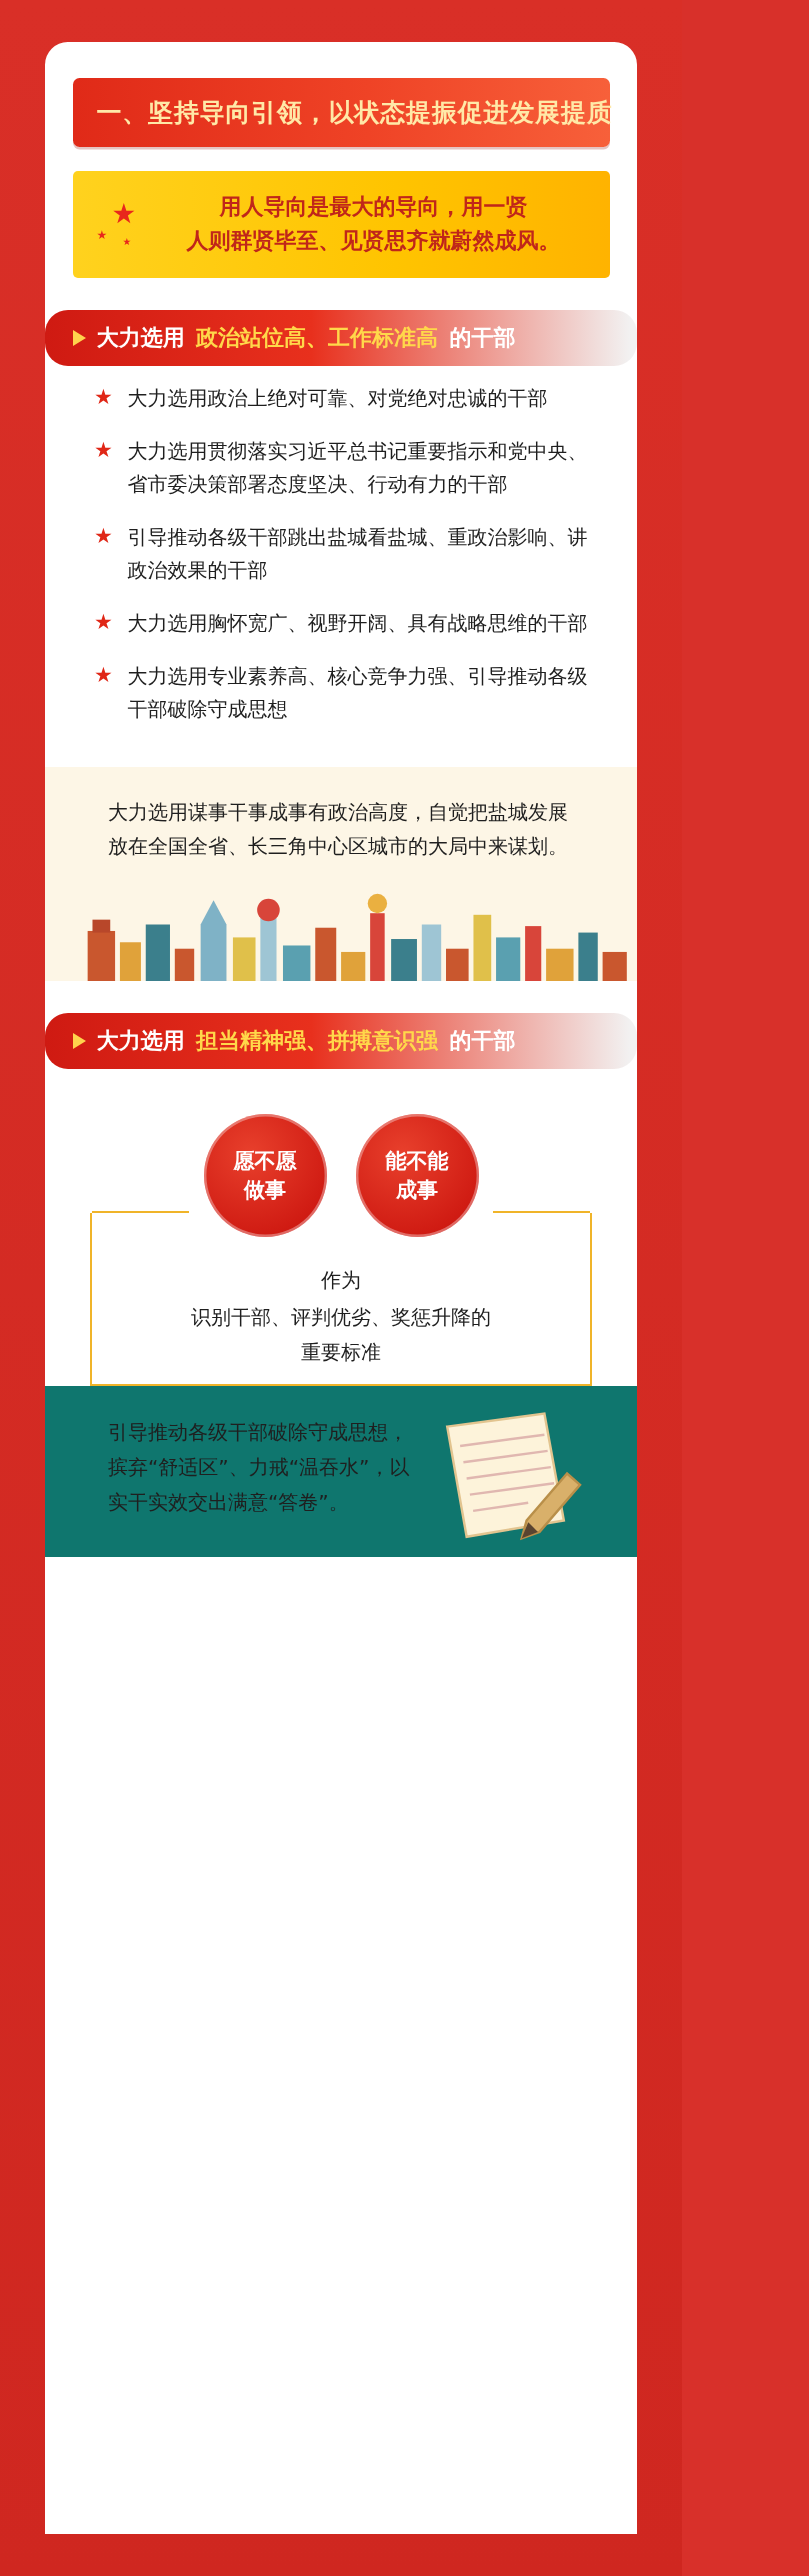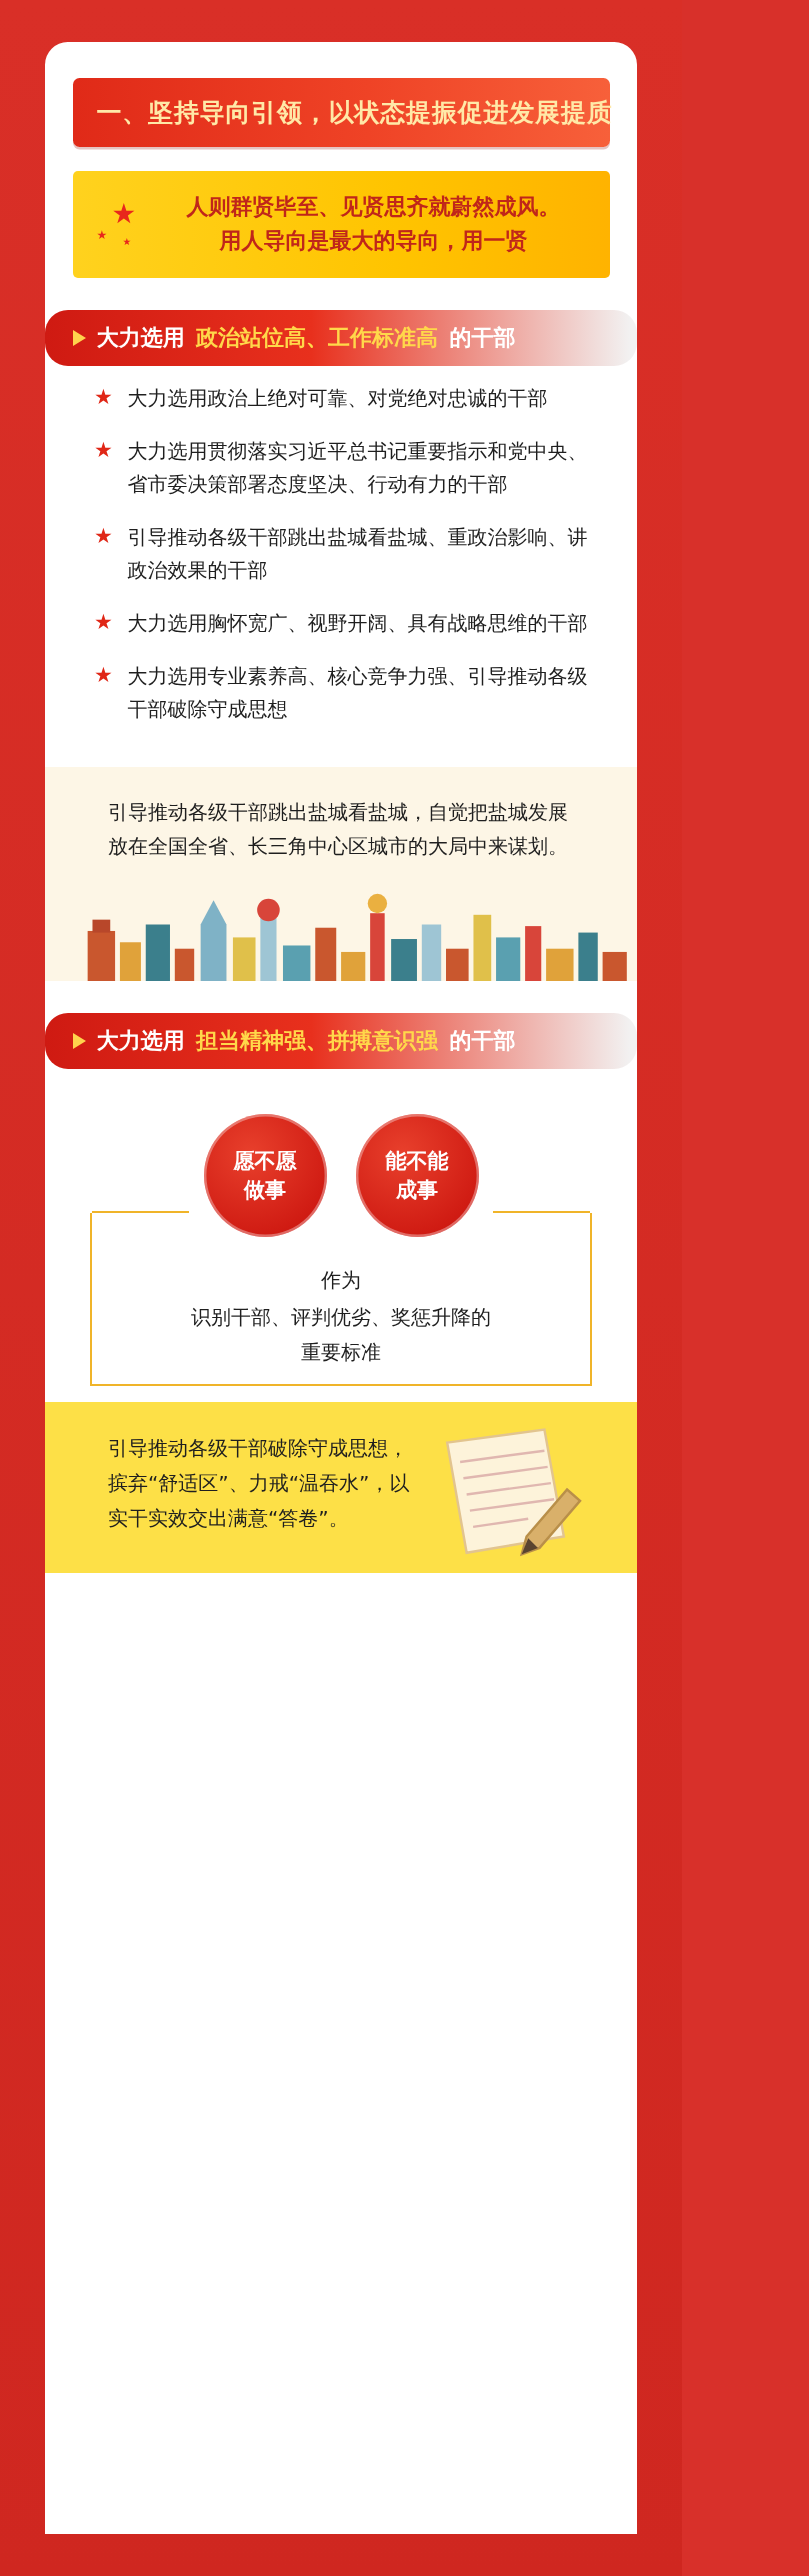--- a/index.html
+++ b/index.html
@@ -265,8 +265,8 @@
       <span class="star-big">★</span>
       <span class="star-sm1">★</span>
       <span class="star-sm2">★</span>
+      <div>用人导向是最大的导向，用一贤</div>
       <div>人则群贤毕至、见贤思齐就蔚然成风。</div>
-      <div>用人导向是最大的导向，用一贤</div>
     </div>
 
     <div class="sub-header">

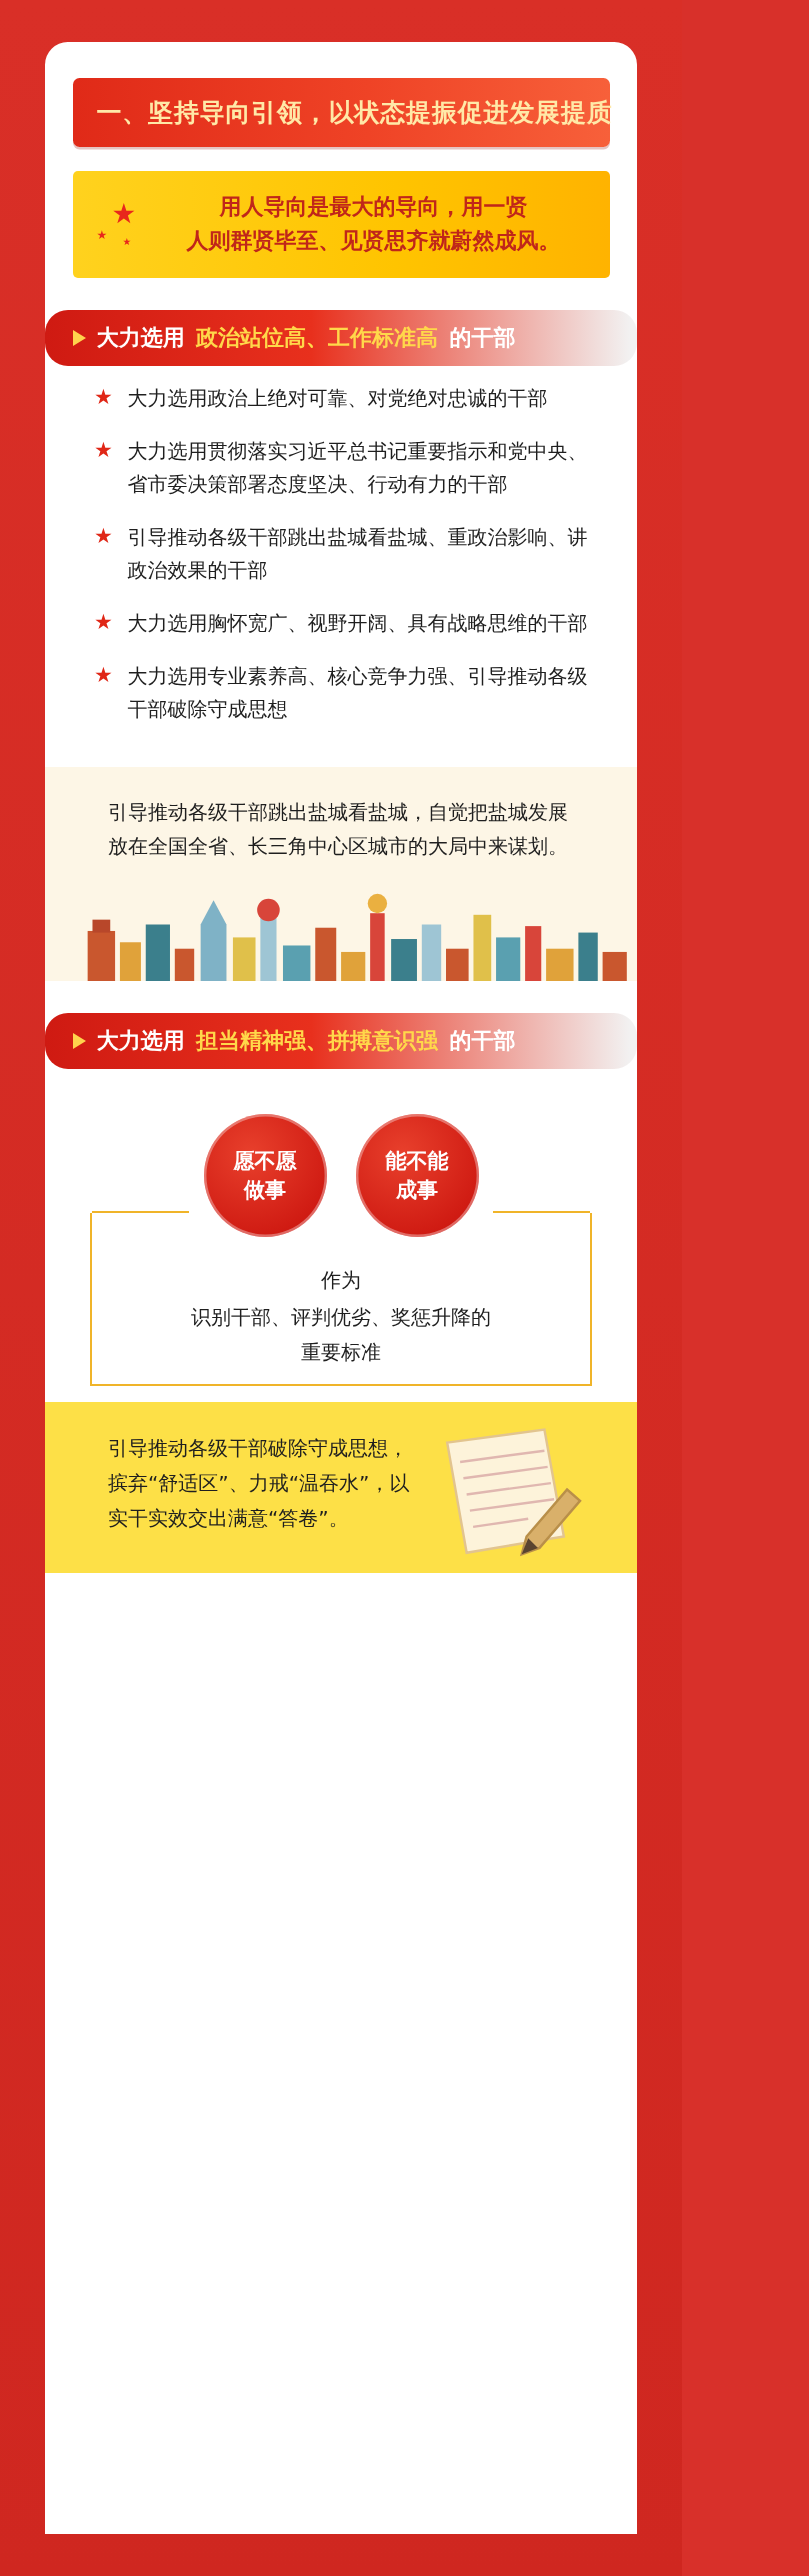--- a/index.html
+++ b/index.html
@@ -300,7 +300,7 @@
         </li>
     </ul>
 
-    <div class="cream-block">引导推动各级干部跳出盐城看盐城，自觉把盐城发展放在全国全省、长三角中心区城市的大局中来谋划。</div>
+    <div class="cream-block">大力选用谋事干事成事有政治高度，自觉把盐城发展放在全国全省、长三角中心区城市的大局中来谋划。</div>
     <div class="skyline">
       <svg width="566" height="113" viewBox="0 0 700 140">
         <g>

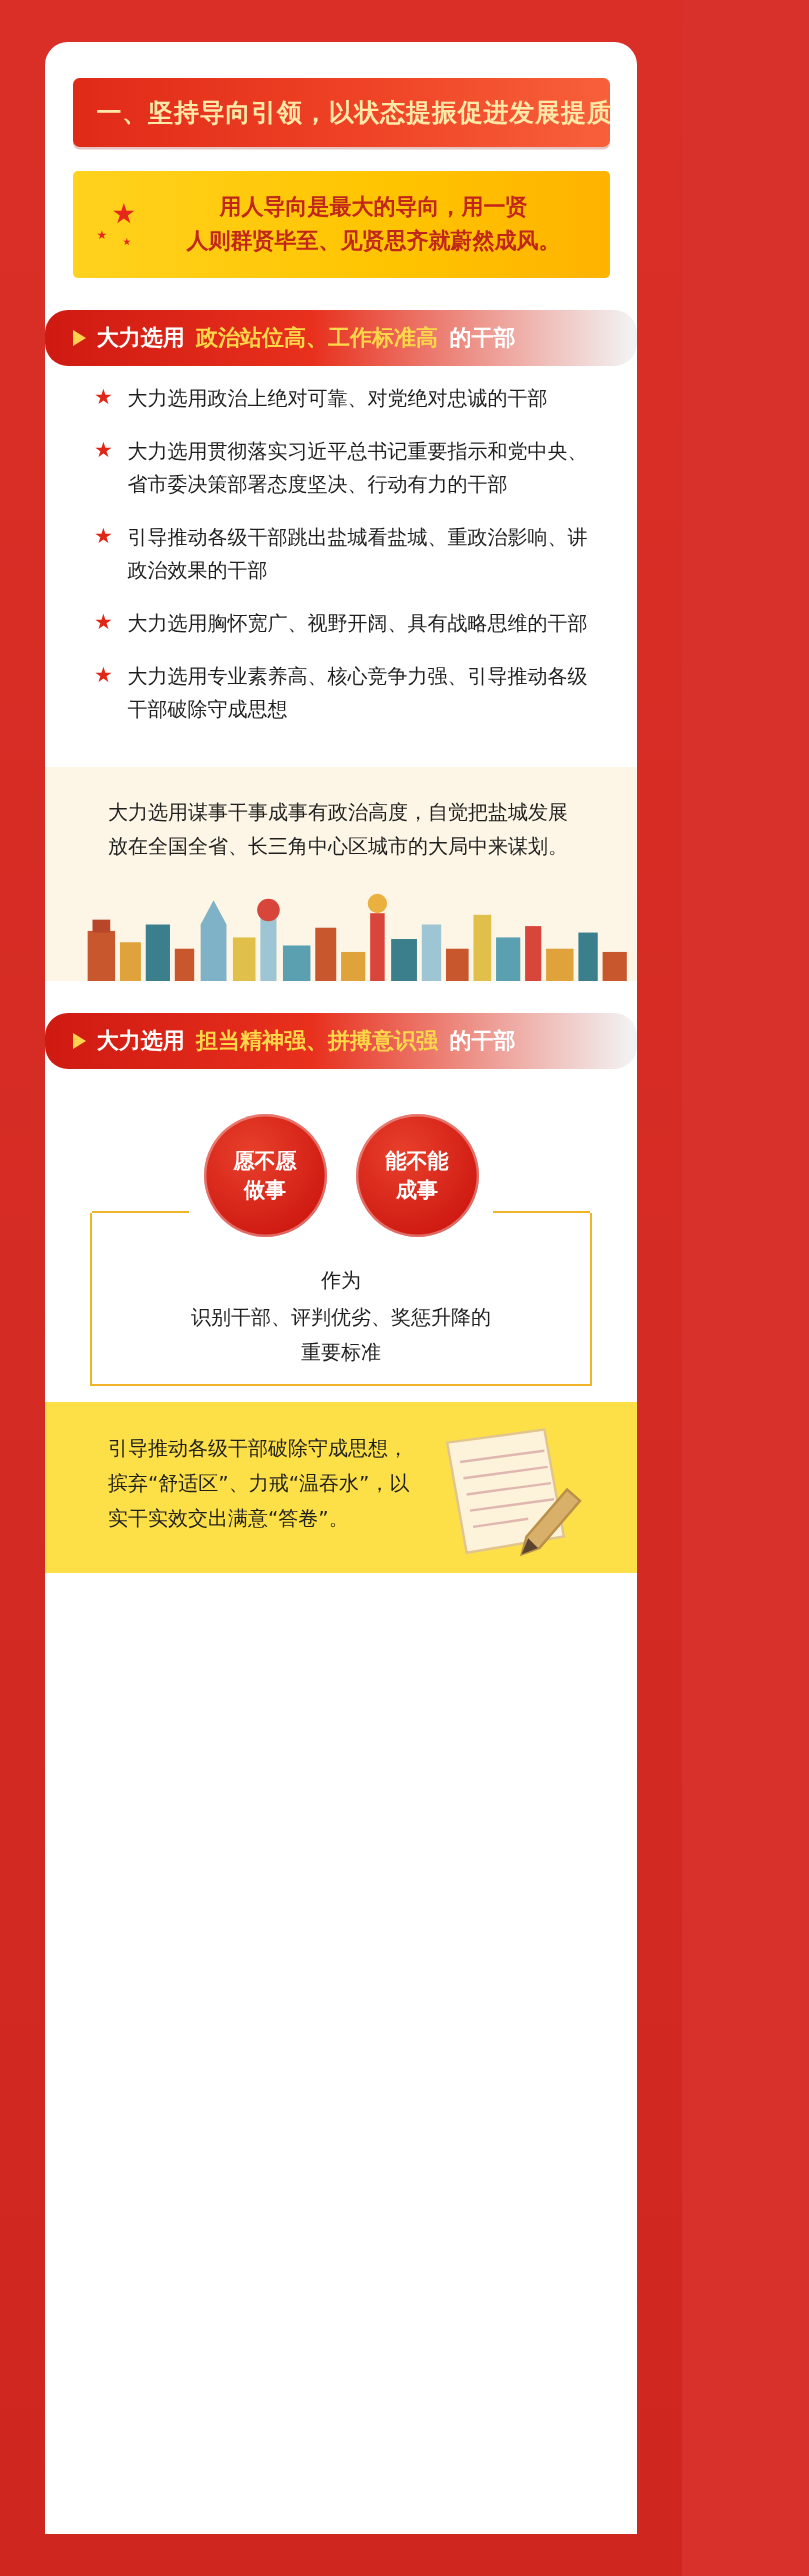--- a/index.html
+++ b/index.html
@@ -176,7 +176,7 @@
     box-shadow: inset 0 0 0 2.4px rgba(255,255,255,0.35);
   }
   .bracket-box {
-    margin: -24px auto 16px auto;
+    margin: -24px auto 0 auto;
     width: 502px;
     border: 2.4px solid #f0b429;
     border-top: none;

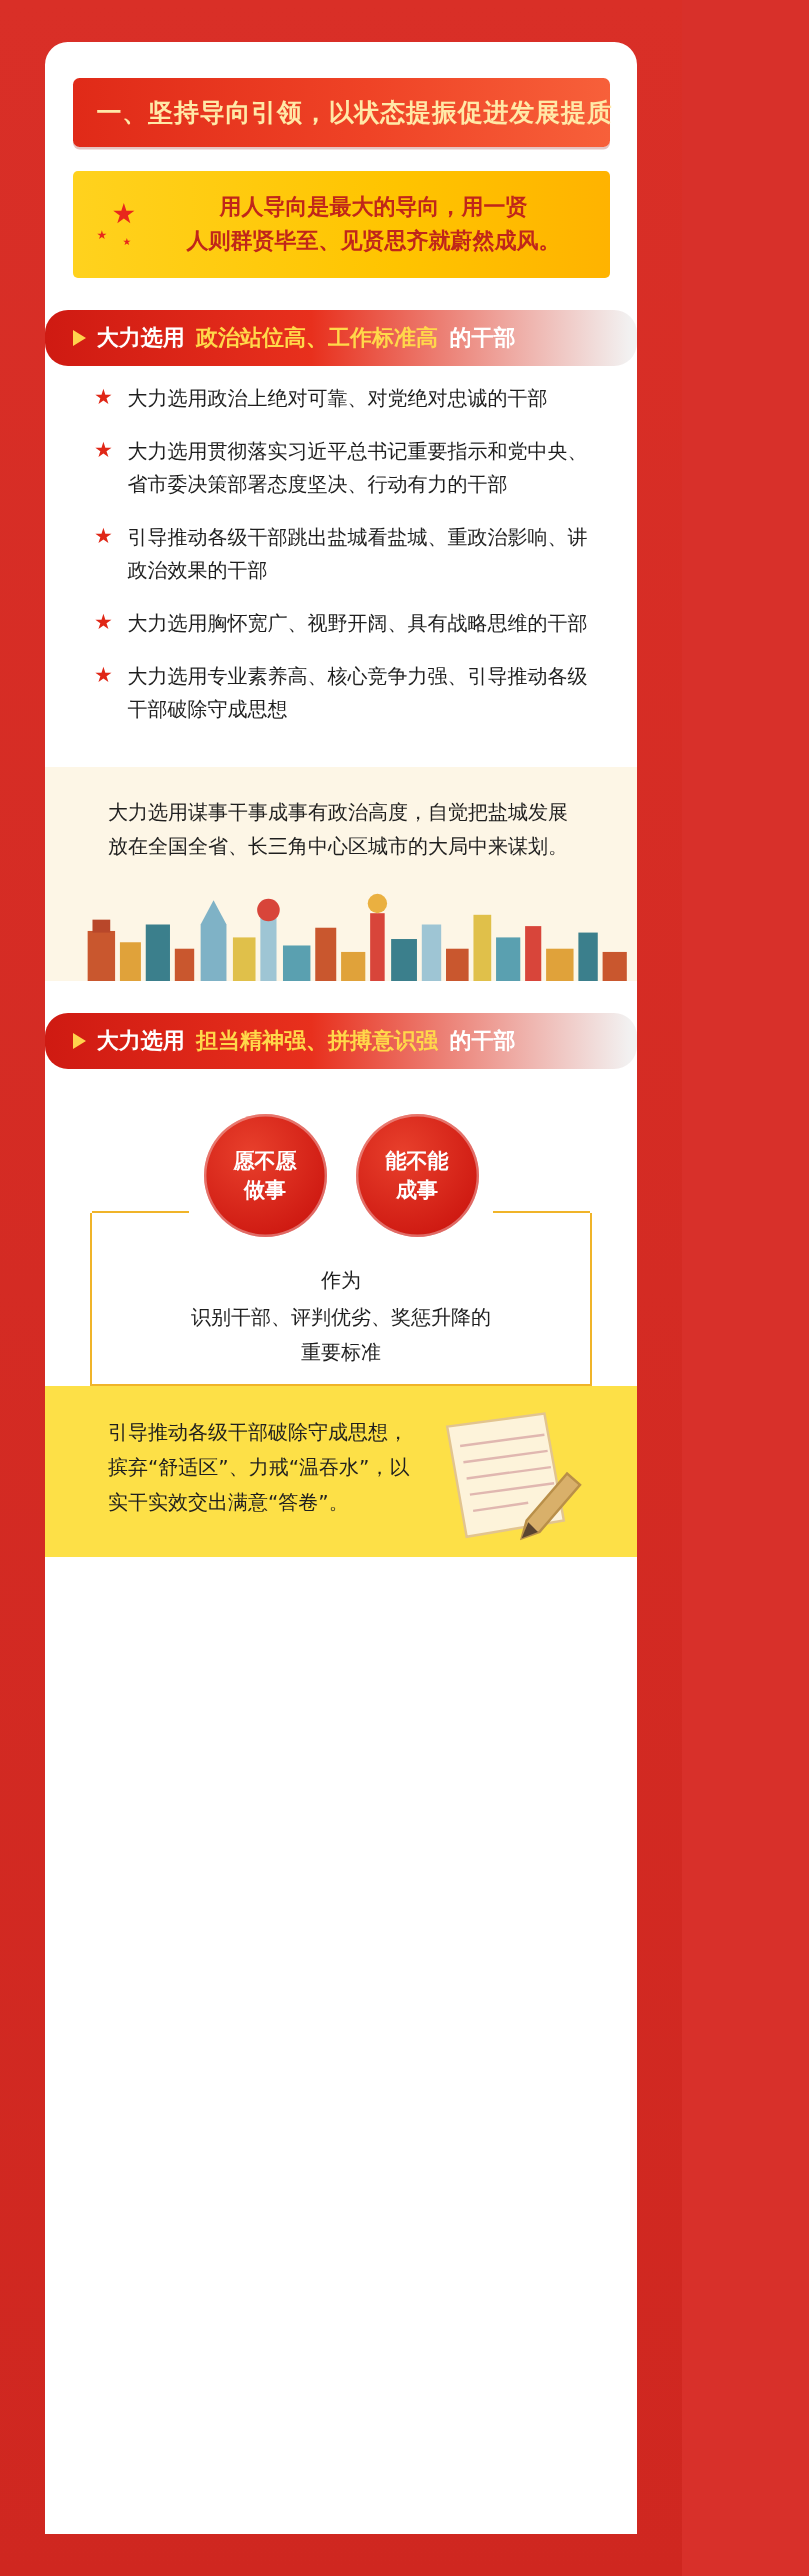--- a/index.html
+++ b/index.html
@@ -237,7 +237,7 @@
 
   
   .grey-block {
-    background: #fde047;
+    background: #0f766e;
     padding: 29px 210px 37px 63px;
     font-size: 20px;
     line-height: 1.75;

